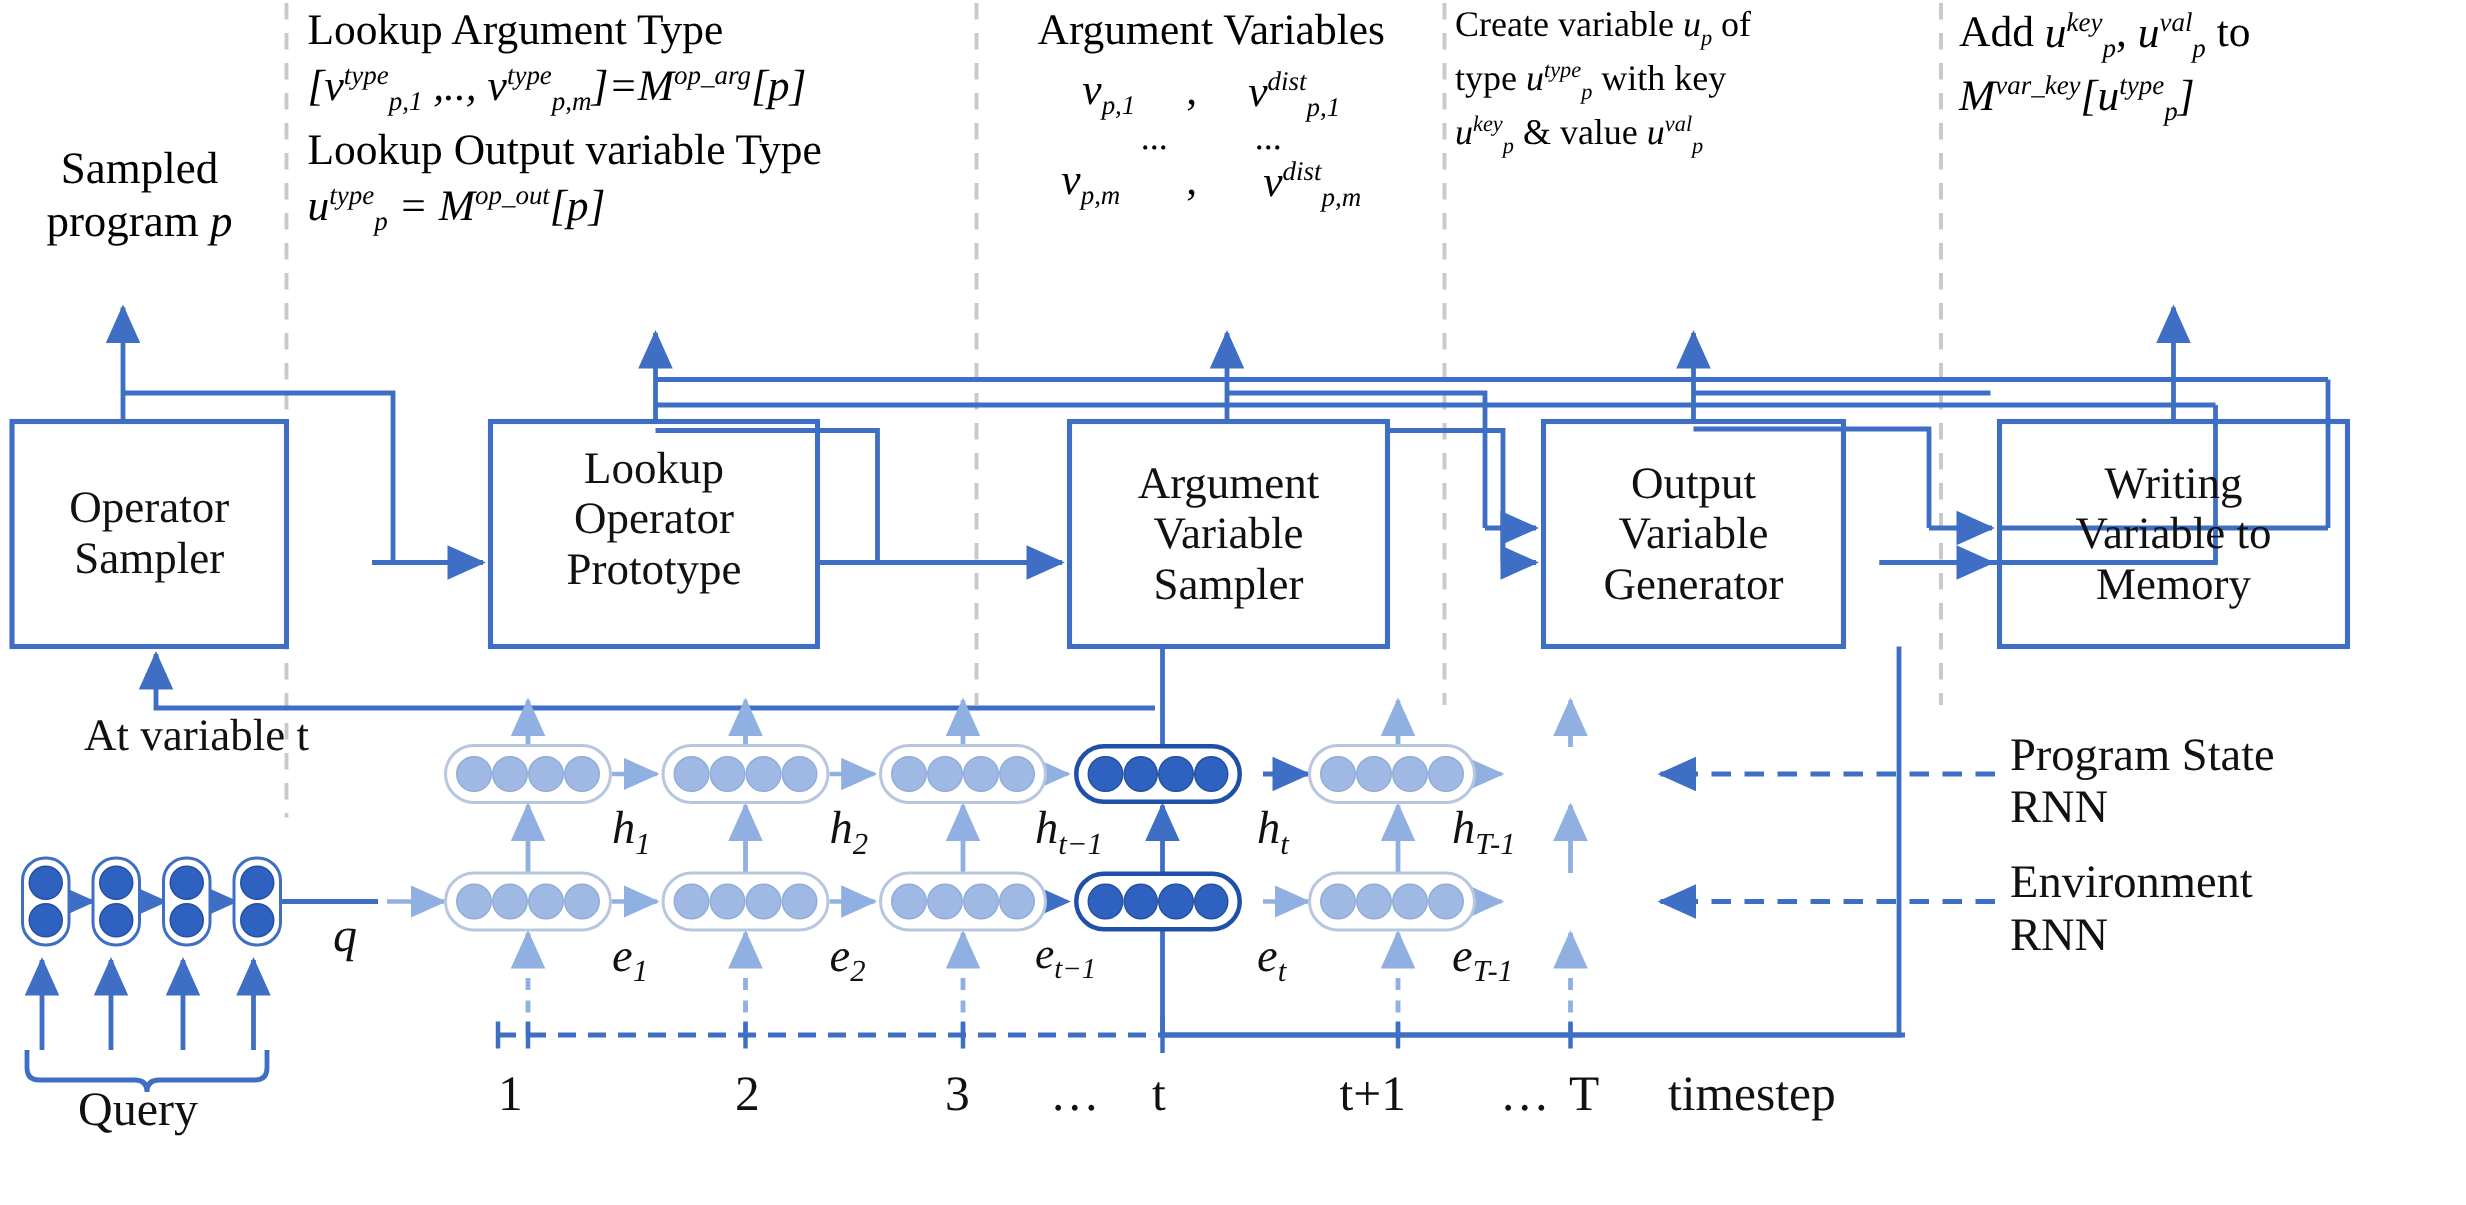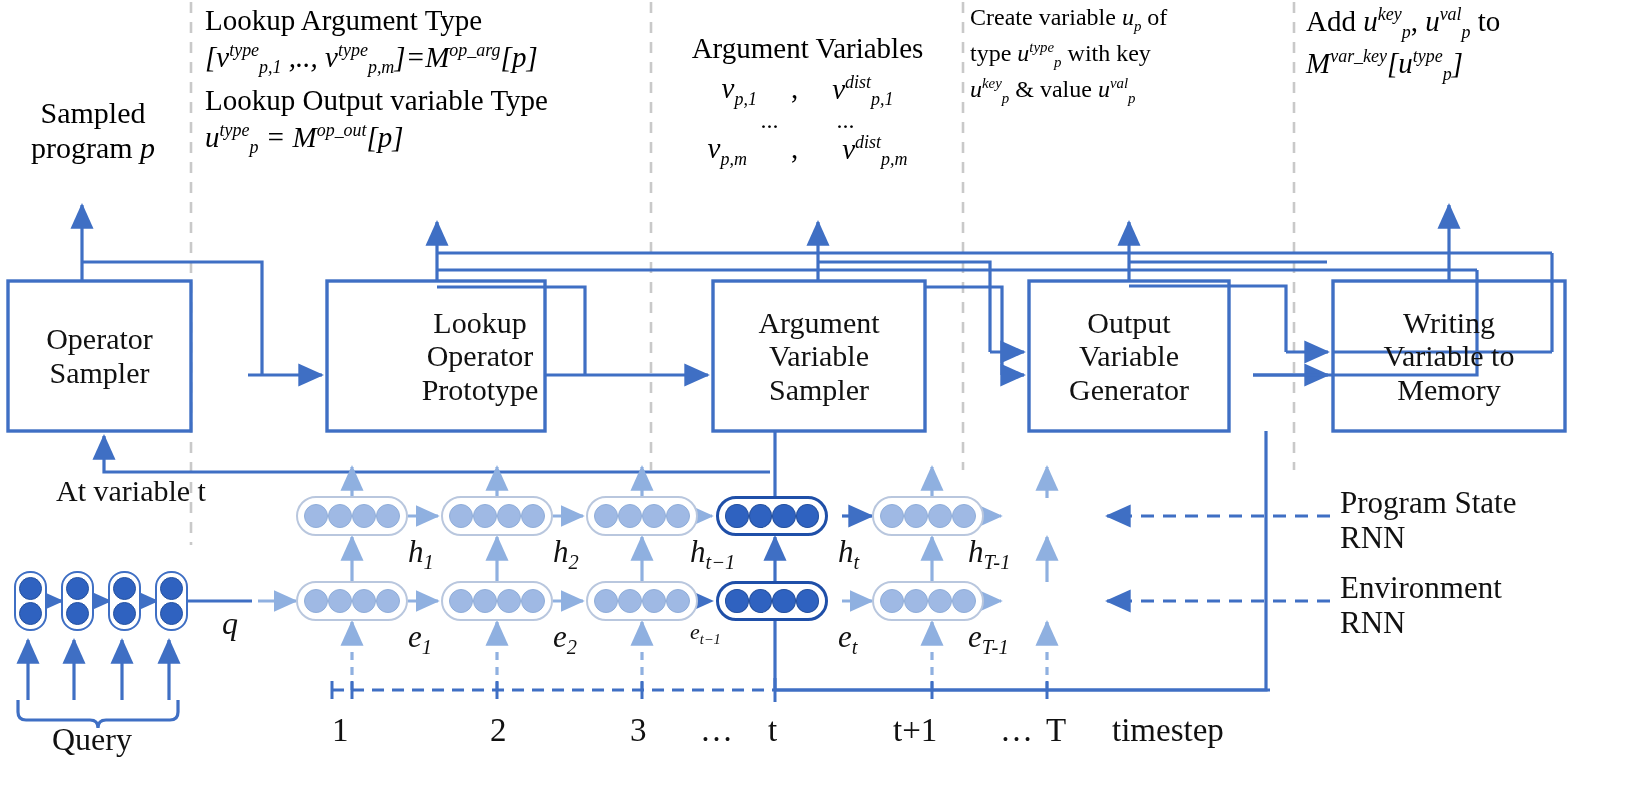--- a/index.html
+++ b/index.html
@@ -304,7 +304,7 @@
     </div>
   </div>
 
-  <div class="colhdr serif" style="left:655px; top:4px; width:305px; text-align:center; font-size:29px;margin-top:28px;">
+  <div class="colhdr serif" style="left:655px; top:4px; width:305px; text-align:center; font-size:29px;">
     <div>Argument Variables</div>
     <div style="margin-top:6px;">
       <div style="display:flex;justify-content:center;gap:34px;">

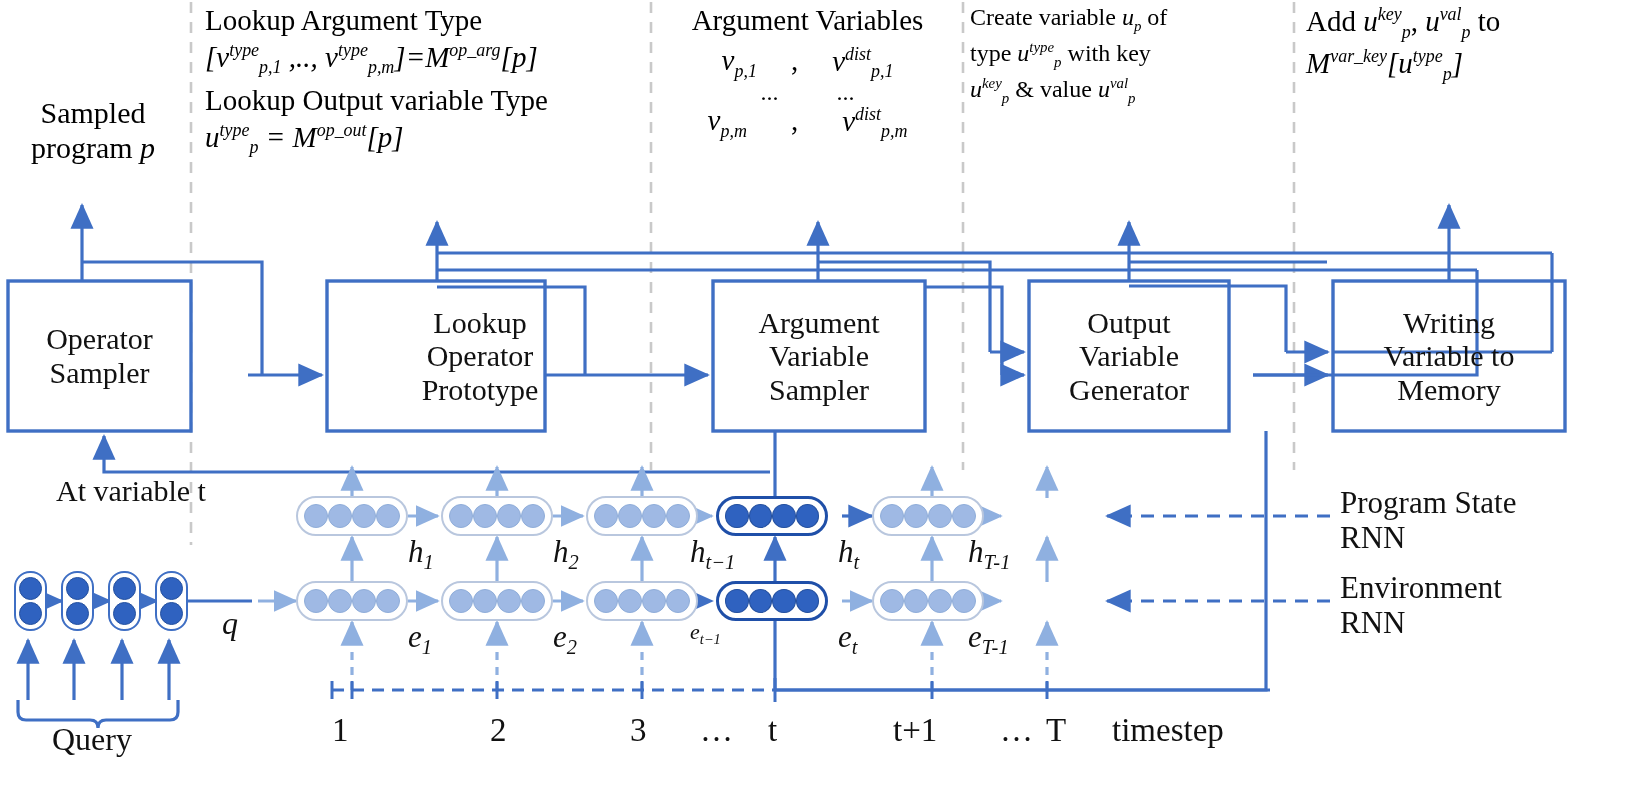--- a/index.html
+++ b/index.html
@@ -339,7 +339,7 @@
     <div><span style="white-space:pre-line">Operator
 Sampler</span></div>
   </div>
-  <div class="boxlabel" style="left:327px;top:281px;width:218px;height:150px;padding-left:44px;">
+  <div class="boxlabel" style="left:327px;top:271px;width:218px;height:150px;">
     <div><span style="white-space:pre-line">Lookup
 Operator
 Prototype</span></div>

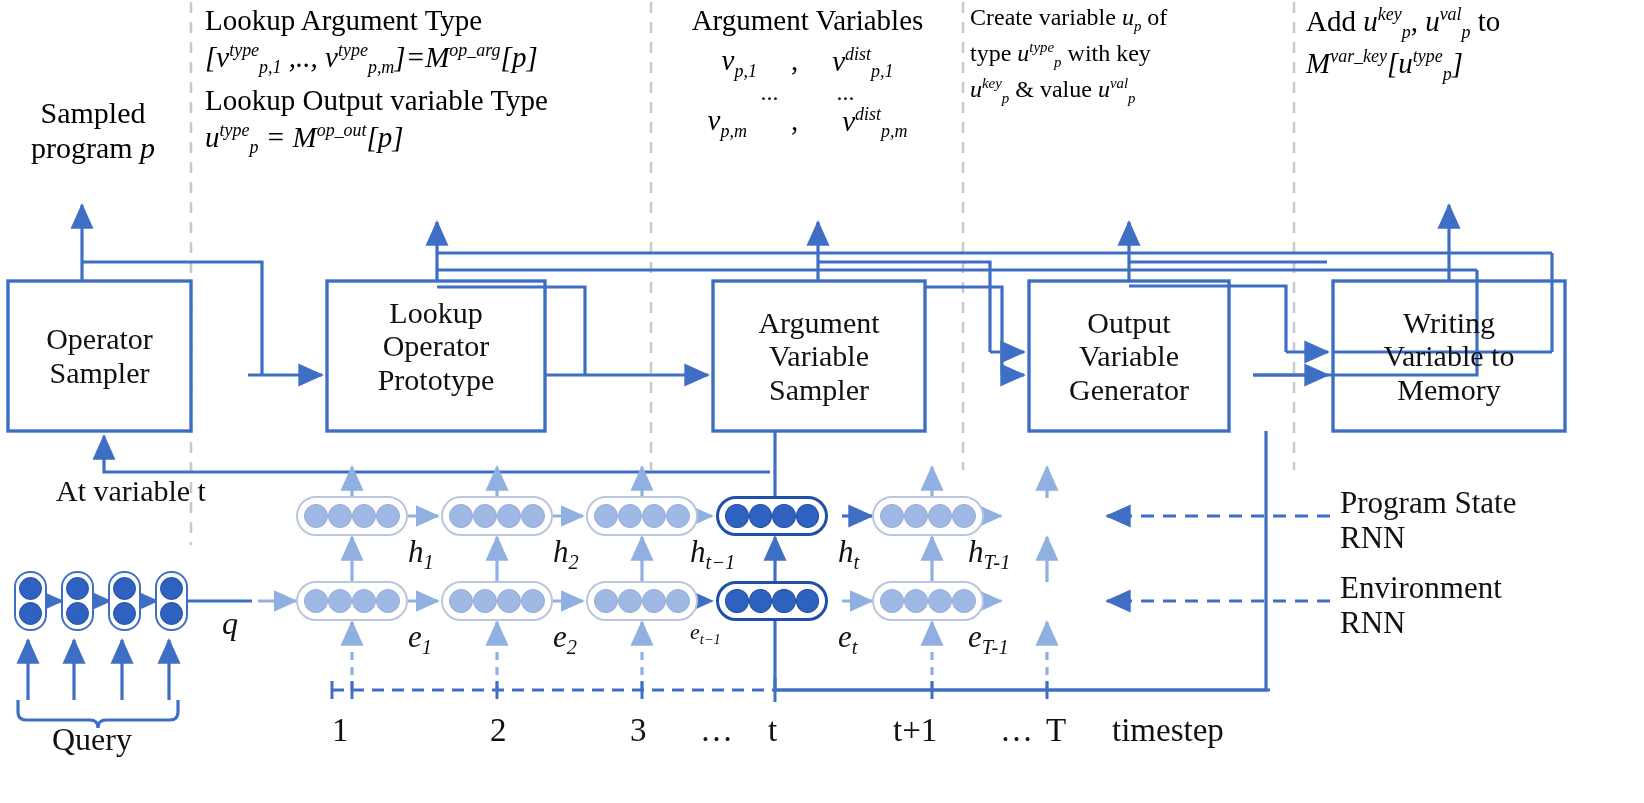--- a/index.html
+++ b/index.html
@@ -385,7 +385,7 @@
       <div class="txt serif" style="left: 968px; top: 535px; font-size: 31px; font-style: italic;"><span>h</span><span style="font-size:0.66em;vertical-align:sub;">T-1</span></div>
       <div class="txt serif" style="left: 408px; top: 620px; font-size: 31px; font-style: italic;"><span>e</span><span style="font-size:0.66em;vertical-align:sub;">1</span></div>
       <div class="txt serif" style="left: 553px; top: 620px; font-size: 31px; font-style: italic;"><span>e</span><span style="font-size:0.66em;vertical-align:sub;">2</span></div>
-      <div class="txt serif" style="left: 690px; top: 620px; font-size: 22px; font-style: italic;"><span>e</span><span style="font-size:0.66em;vertical-align:sub;">t−1</span></div>
+      <div class="txt serif" style="left: 690px; top: 620px; font-size: 29px; font-style: italic;"><span>e</span><span style="font-size:0.66em;vertical-align:sub;">t−1</span></div>
       <div class="txt serif" style="left: 838px; top: 620px; font-size: 31px; font-style: italic;"><span>e</span><span style="font-size:0.66em;vertical-align:sub;">t</span></div>
       <div class="txt serif" style="left: 968px; top: 620px; font-size: 31px; font-style: italic;"><span>e</span><span style="font-size:0.66em;vertical-align:sub;">T-1</span></div>
     </div>

